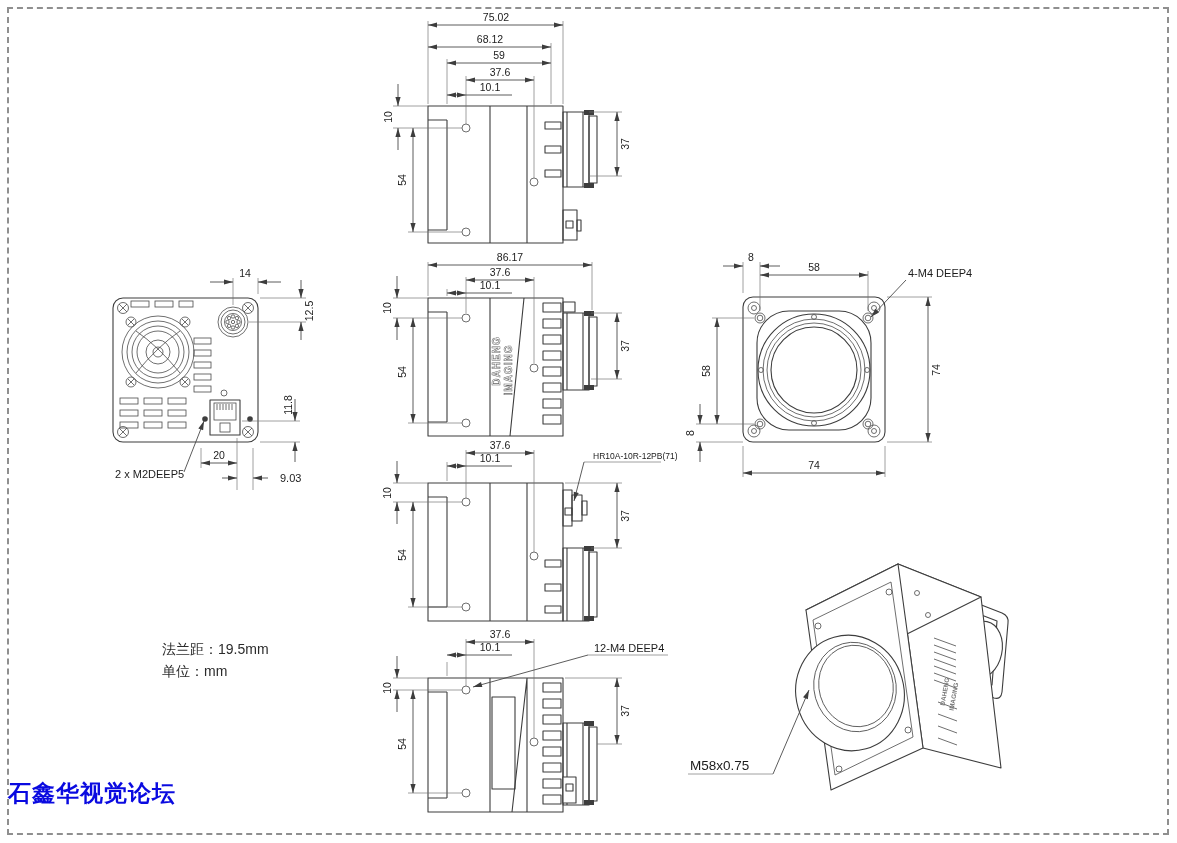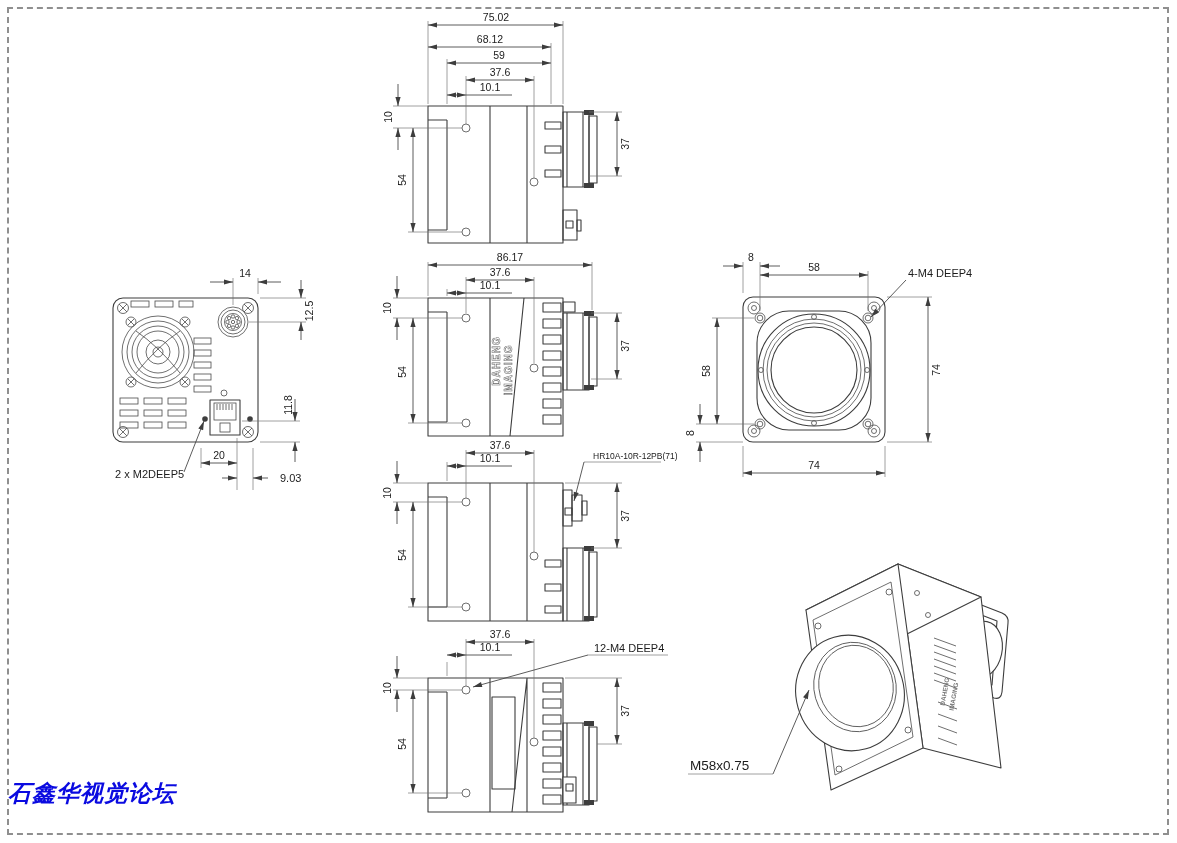--- a/index.html
+++ b/index.html
@@ -438,6 +438,10 @@
     </g>
   </svg>
 
+  <div id="notes">
+    <div>法兰距：19.5mm</div>
+    <div>单位：mm</div>
+  </div>
 
   <div id="watermark" style="color: rgb(10, 10, 224); font-style: italic;">
     <div>石鑫华视觉论坛</div>

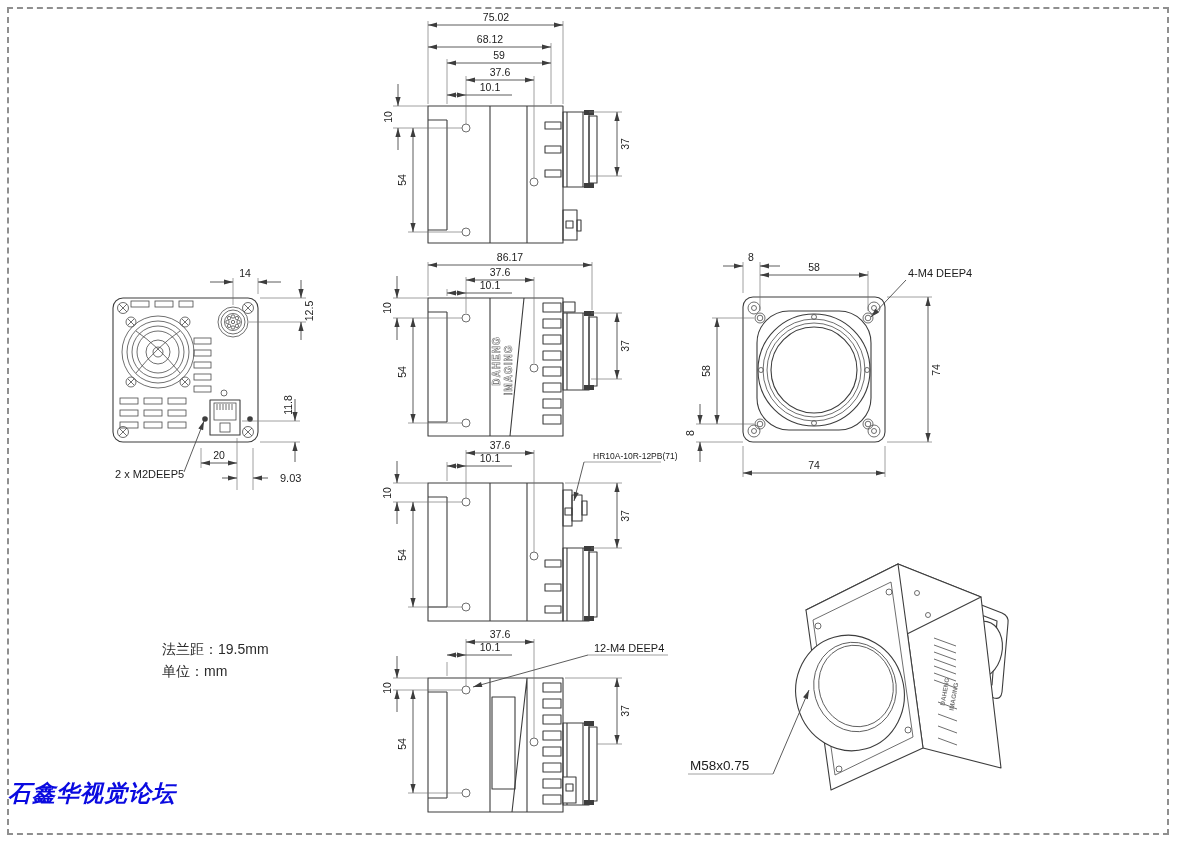--- a/index.html
+++ b/index.html
@@ -443,7 +443,7 @@
     <div>单位：mm</div>
   </div>
 
-  <div id="watermark" style="color: rgb(10, 10, 224); font-style: italic;">
+  <div id="watermark" style="color: rgb(10, 10, 224);">
     <div>石鑫华视觉论坛</div>
   </div>
 </div>

